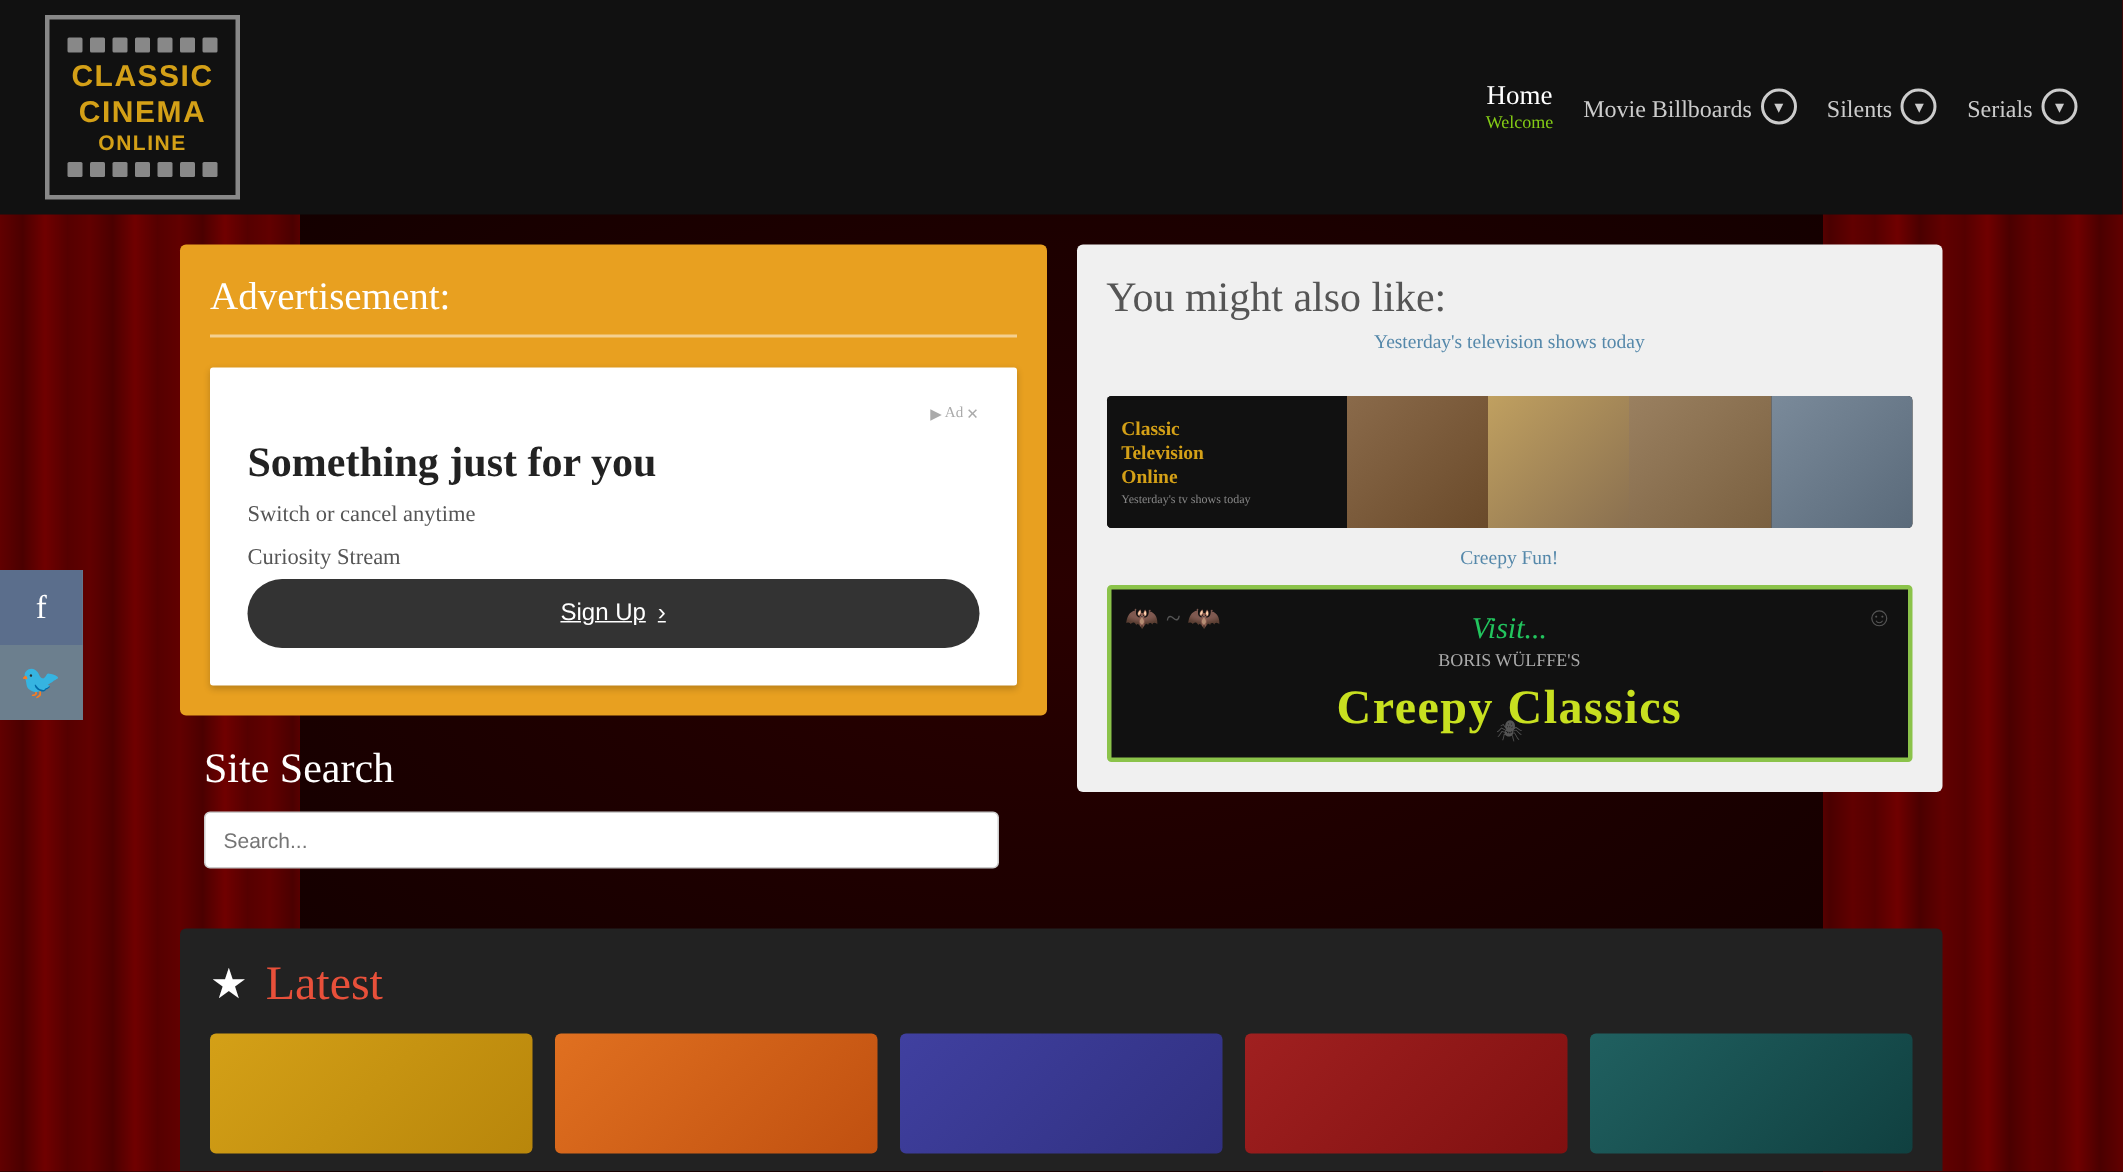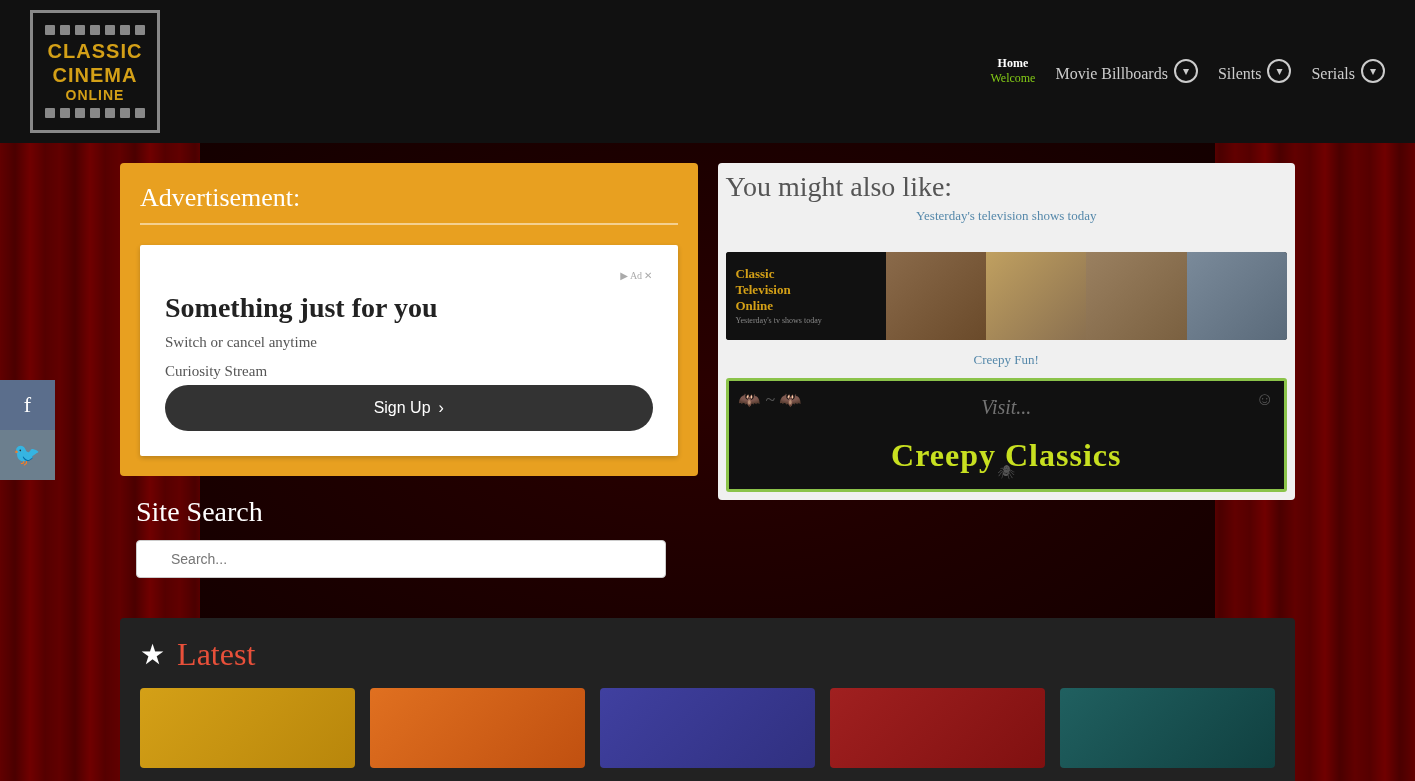--- a/index.html
+++ b/index.html
@@ -125,8 +125,8 @@
       cursor: pointer;
     }
     .nav-home .home-label {
-      font-size: 12px;
-      font-weight: bold;
+      font-size: 18px;
+      font-weight: normal;
     }
     .nav-home .welcome-label {
       font-size: 12px;

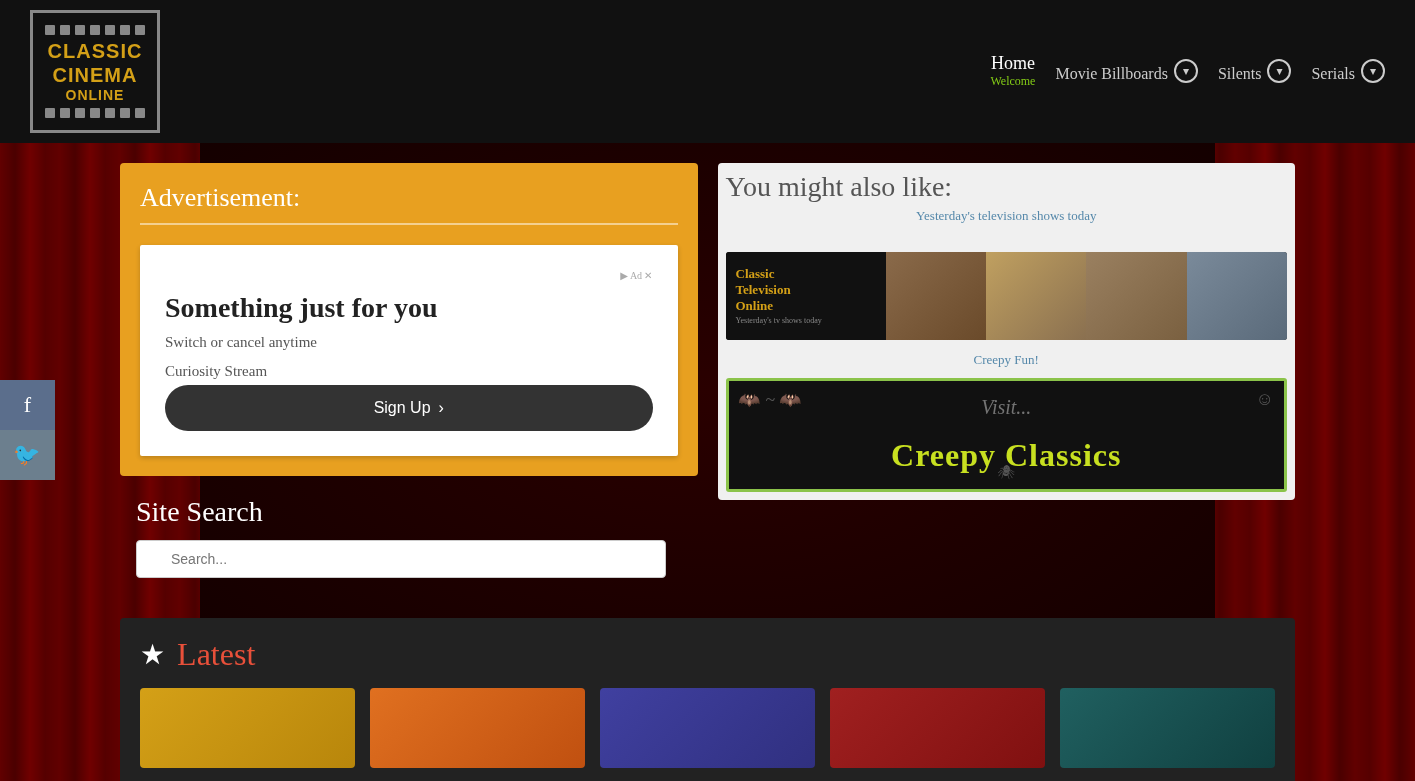--- a/index.html
+++ b/index.html
@@ -310,7 +310,7 @@
     .you-might-box {
       background: #f0f0f0;
       border-radius: 4px;
-      padding: 8px;
+      padding: 20px;
     }
     .you-might-box h2 {
       color: #555;

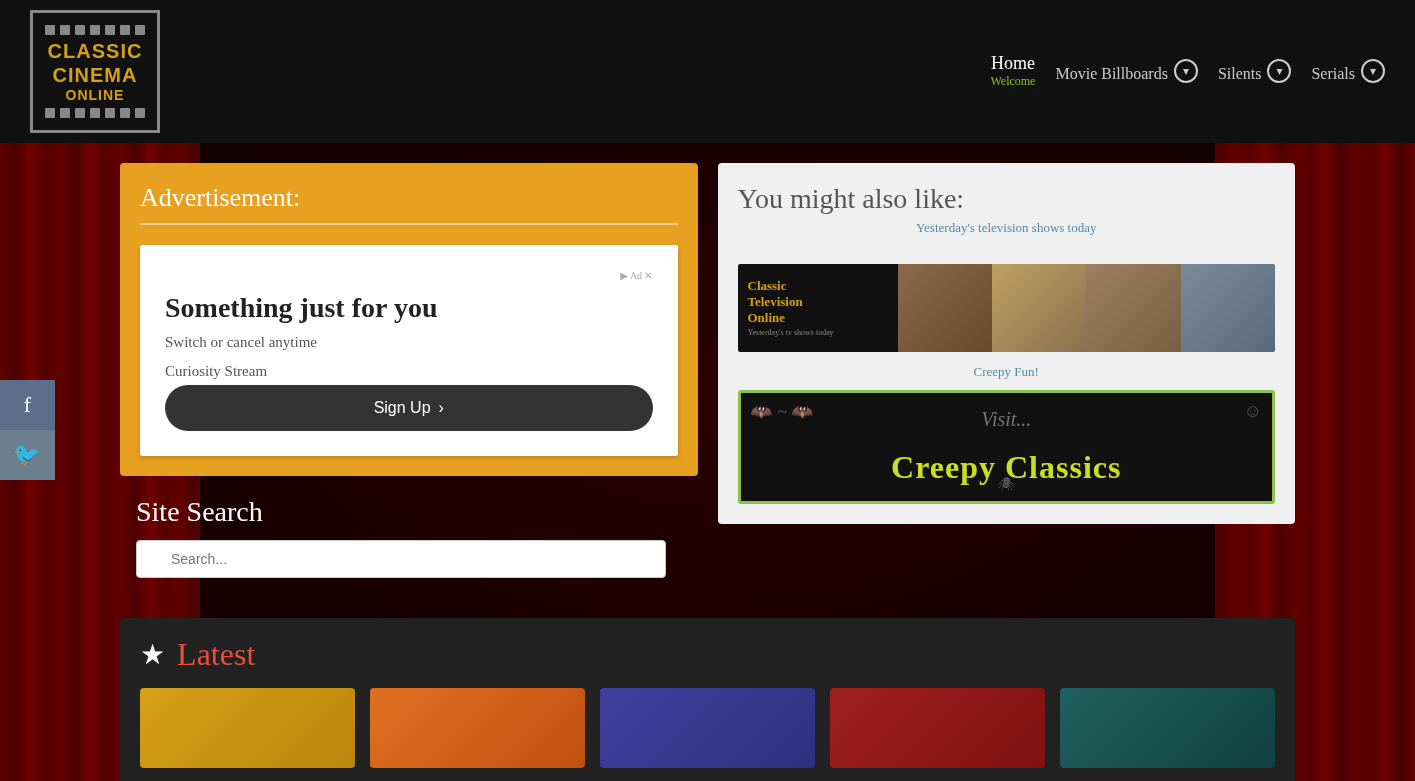--- a/index.html
+++ b/index.html
@@ -235,6 +235,7 @@
       align-items: center;
       justify-content: center;
       gap: 8px;
+      text-decoration: underline;
     }
 
     

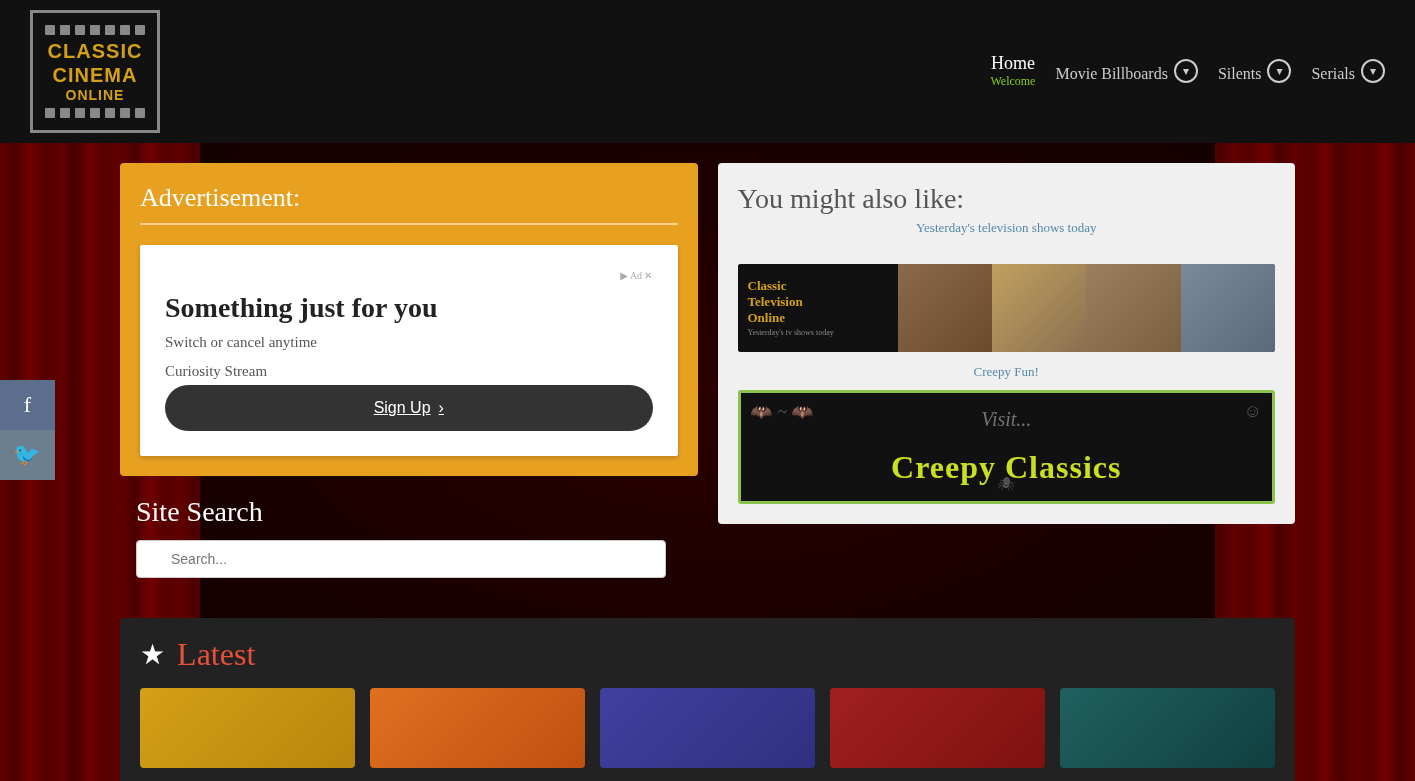--- a/index.html
+++ b/index.html
@@ -401,10 +401,10 @@
       overflow: hidden;
     }
     .creepy-visit {
-      color: #737373;
+      color: #22c55e;
       font-size: 20px;
       font-style: italic;
-      margin-bottom: 18px;
+      margin-bottom: 2px;
     }
     .creepy-author {
       color: #aaa;

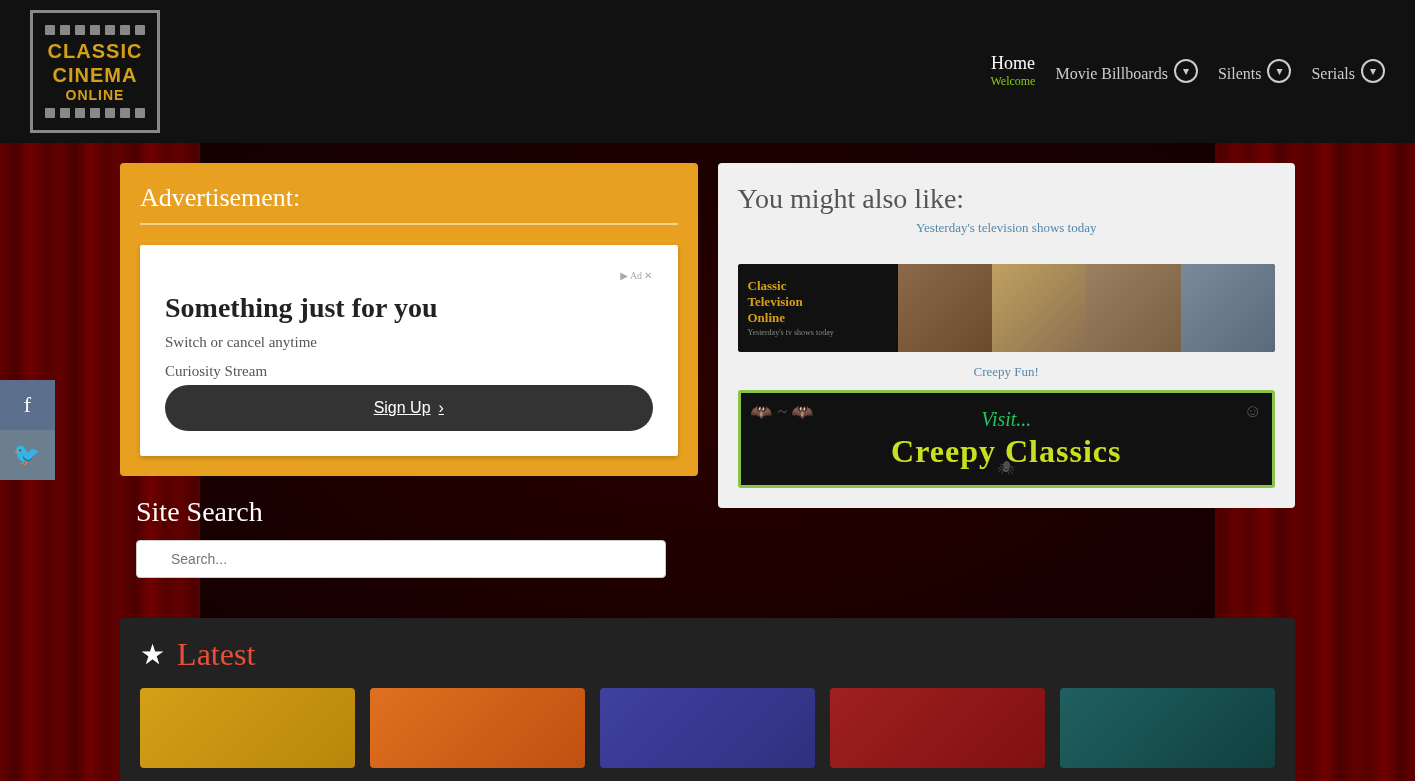--- a/index.html
+++ b/index.html
@@ -570,6 +570,7 @@
         <div class="creepy-bats">🦇 ~ 🦇</div>
         <div class="creepy-smile">☺</div>
         <div class="creepy-visit">Visit...</div>
+        <div class="creepy-author">BORIS WÜLFFE'S</div>
         <div class="creepy-title">Creepy Classics</div>
         <div class="creepy-spider">🕷</div>
       </div>

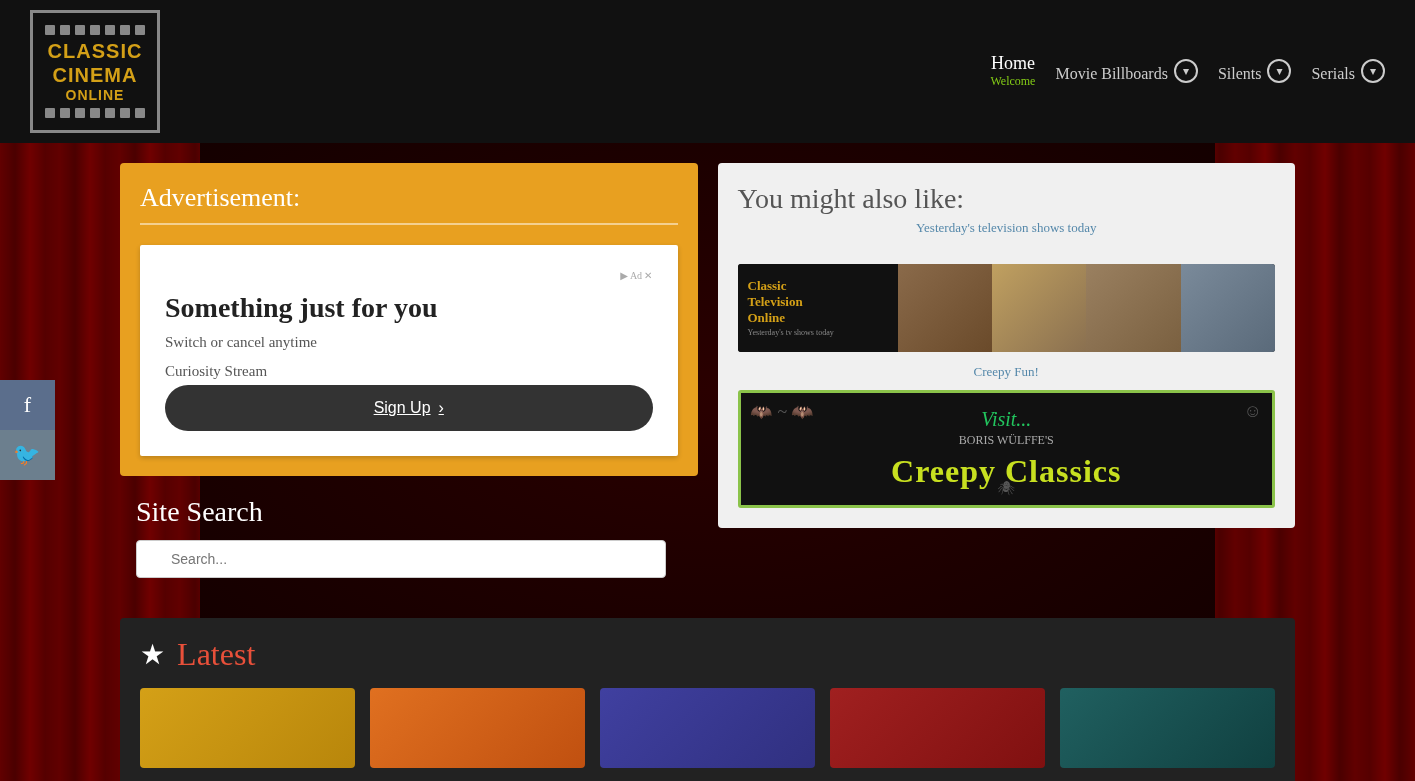--- a/index.html
+++ b/index.html
@@ -253,7 +253,7 @@
     .search-input {
       width: 100%;
       max-width: 530px;
-      padding: 10px 34px;
+      padding: 10px 12px;
       border-radius: 4px;
       border: 1px solid #ccc;
       font-size: 14px;

